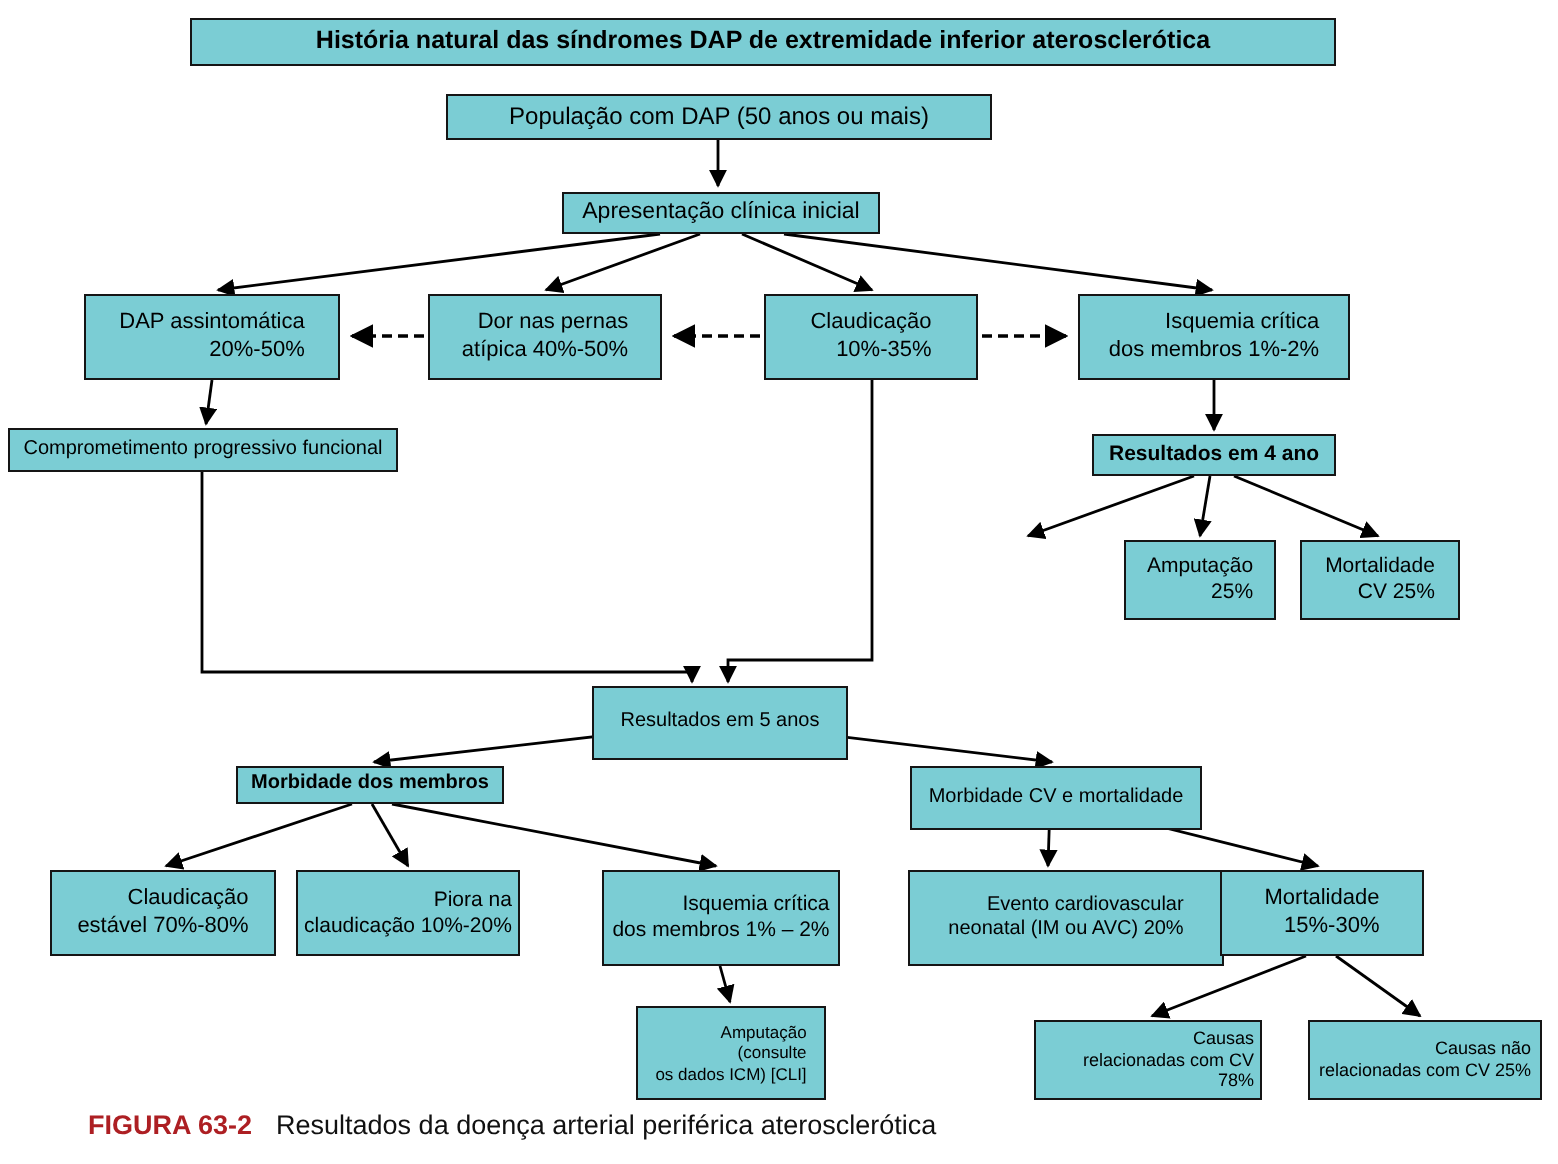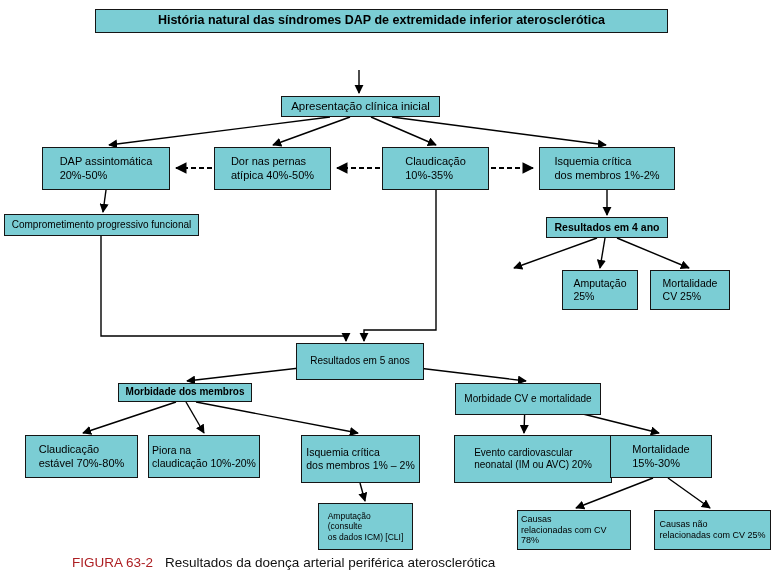--- a/index.html
+++ b/index.html
@@ -12,7 +12,7 @@
     background:var(--box-fill,#7BCDD4);
     border:1.2px solid var(--box-border,#151515);
     display:flex; align-items:center; justify-content:center;
-    text-align:left; white-space:pre-line; line-height:1.22;
+    text-align:right; white-space:pre-line; line-height:1.22;
     padding:1px 3px; color:#000;
   }
   .bold { font-weight:bold; }

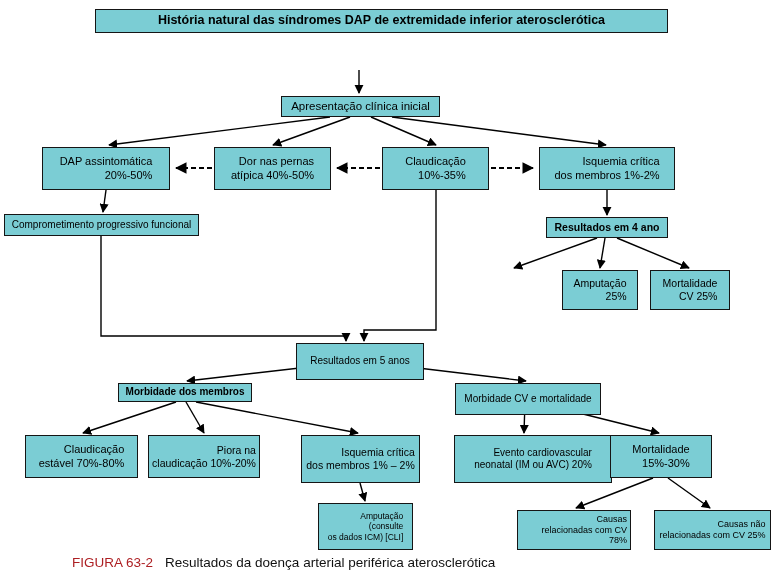--- a/index.html
+++ b/index.html
@@ -63,6 +63,7 @@
 
   <div class="node bold" style="left:95px;top:9px;width:573px;height:24px;font-size:12.5px">História natural das síndromes DAP de extremidade inferior aterosclerótica</div>
 
+  <div class="node" style="left:223px;top:47px;width:273px;height:23px;font-size:12px">População com DAP (50 anos ou mais)</div>
 
   <div class="node" style="left:281px;top:96px;width:159px;height:21px;font-size:11.5px">Apresentação clínica inicial</div>
 

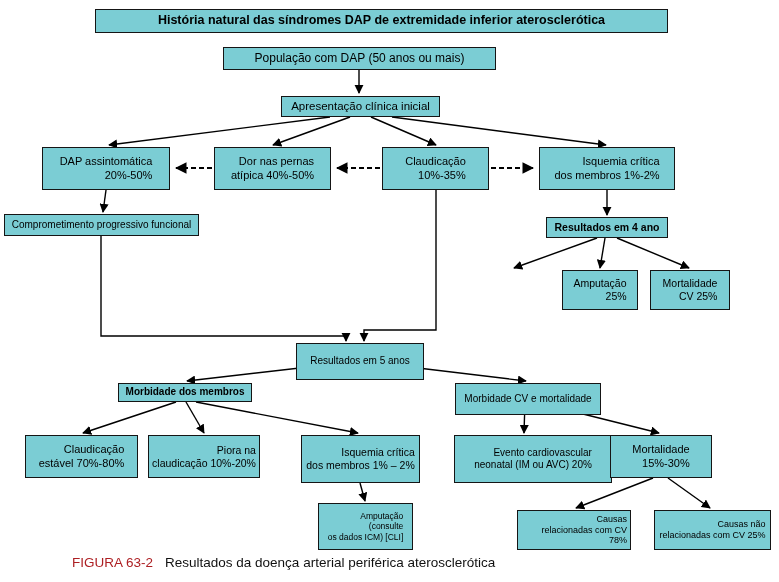--- a/index.html
+++ b/index.html
@@ -17,7 +17,7 @@
   }
   .bold { font-weight:bold; }
   .caption { position:absolute; z-index:2; left:44px; top:555px; font-size:13.5px; color:#111; }
-  .caption .cap-label { color:var(--caption-label,#AD1F23); font-weight:normal; margin-right:12px;margin-left:28px; }
+  .caption .cap-label { color:var(--caption-label,#AD1F23); font-weight:bold; margin-right:12px; }
 </style>
 </head>
 <body>

